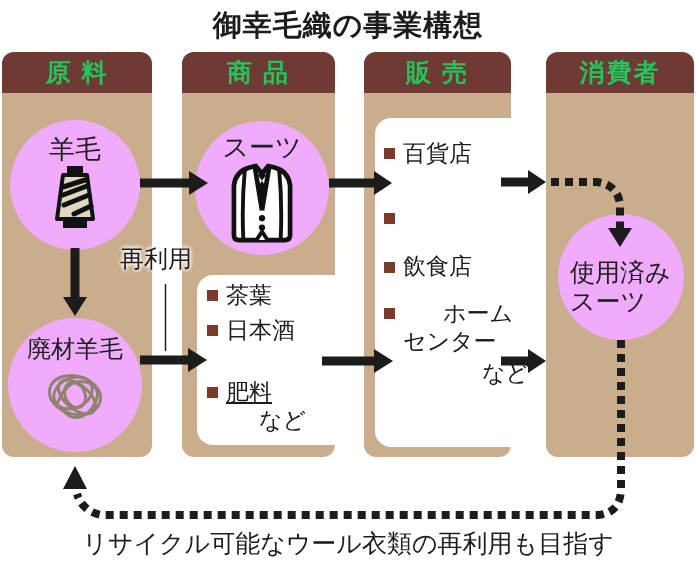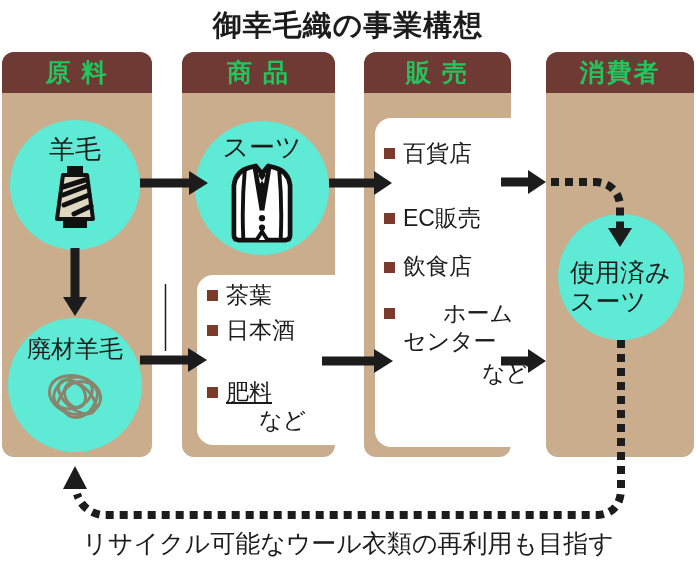--- a/index.html
+++ b/index.html
@@ -25,7 +25,7 @@
   #col-consumers{left:546px;width:148px;}
   
   .circle{
-    position:absolute;background:#5eead4;border-radius:50%;
+    position:absolute;background:#f0abfc;border-radius:50%;
     display:flex;flex-direction:column;align-items:center;box-sizing:border-box;
   }
   .circle .node-label{font-size:26px;line-height:1.1;}

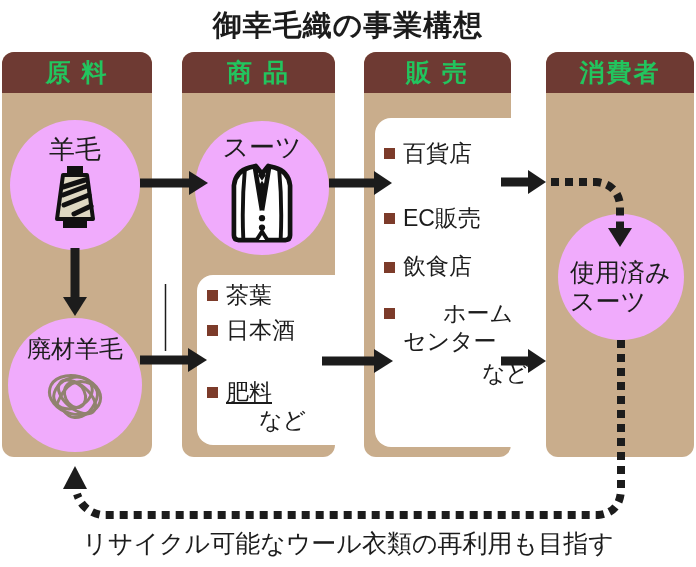--- a/index.html
+++ b/index.html
@@ -157,7 +157,6 @@
     </div>
     <div class="item" style="left:9px;top:86px;">
       <span class="bullet"></span>
-      <span>EC販売</span>
     </div>
     <div class="item" style="left:9px;top:135px;font-family:Liberation Serif, serif;">
       <span class="bullet"></span>

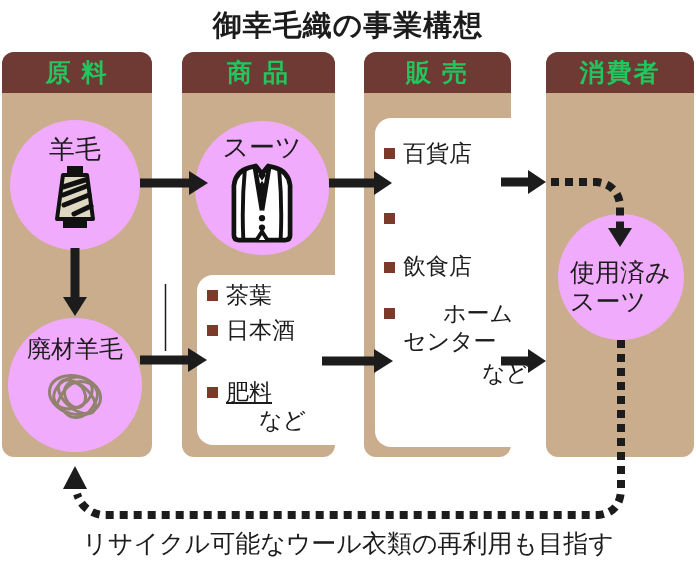--- a/index.html
+++ b/index.html
@@ -174,6 +174,7 @@
     </div>
   </div>
 
+  <div class="reuse-label">再利用</div>
   <div class="footer-note">リサイクル可能なウール衣類の再利用も目指す</div>
 
   <svg class="overlay">

